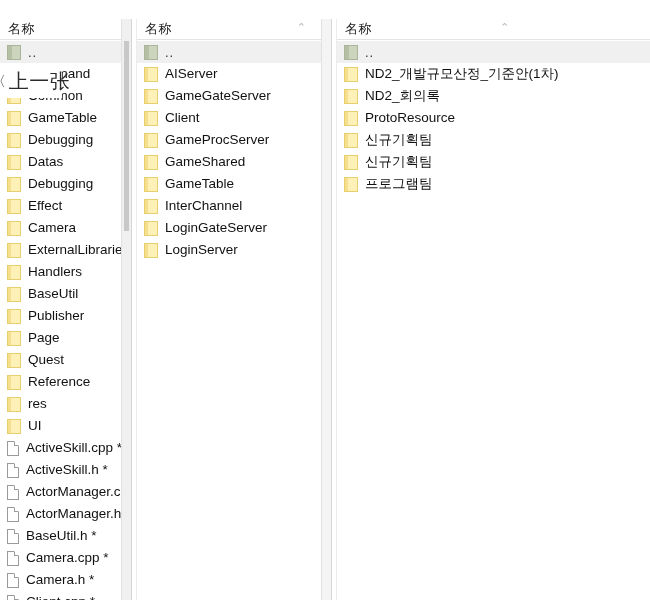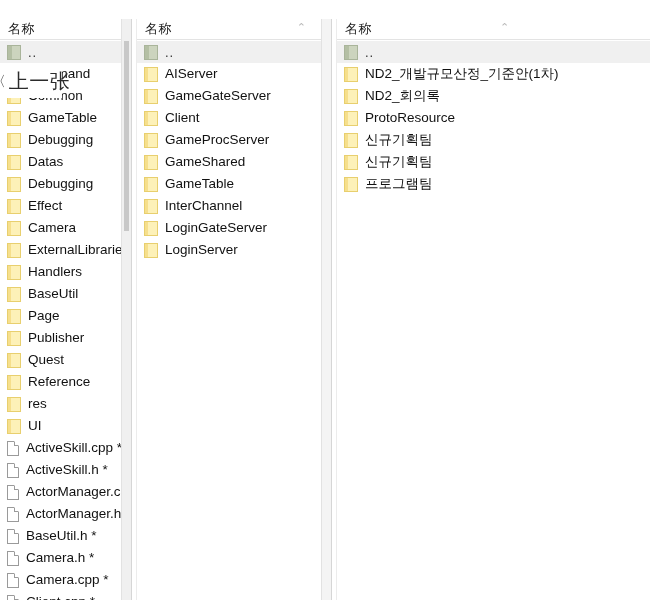--- a/index.html
+++ b/index.html
@@ -275,11 +275,11 @@
         </div>
         <div class="row">
           <span class="ico folder"></span>
+          <span class="label">Publisher</span>
+        </div>
+        <div class="row">
+          <span class="ico folder"></span>
           <span class="label">Page</span>
-        </div>
-        <div class="row">
-          <span class="ico folder"></span>
-          <span class="label">Publisher</span>
         </div>
         <div class="row">
           <span class="ico folder"></span>

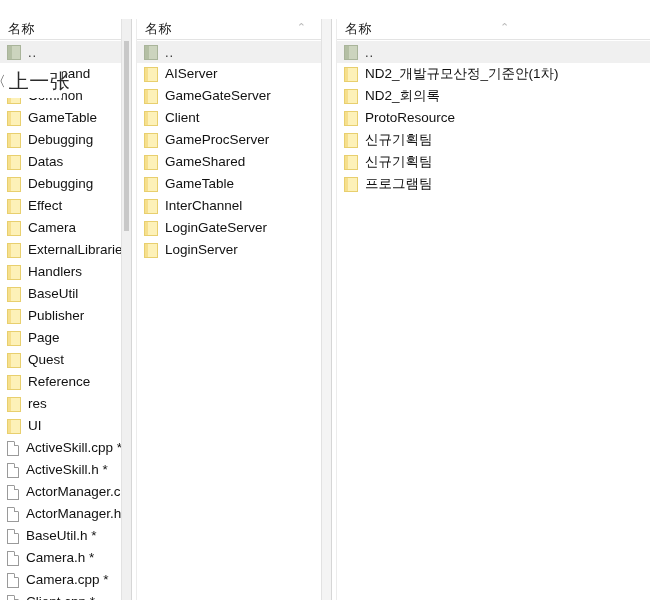--- a/index.html
+++ b/index.html
@@ -319,11 +319,11 @@
         </div>
         <div class="row">
           <span class="ico file"></span>
+          <span class="label">Camera.cpp *</span>
+        </div>
+        <div class="row">
+          <span class="ico file"></span>
           <span class="label">Camera.h *</span>
-        </div>
-        <div class="row">
-          <span class="ico file"></span>
-          <span class="label">Camera.cpp *</span>
         </div>
         <div class="row">
           <span class="ico file"></span>

